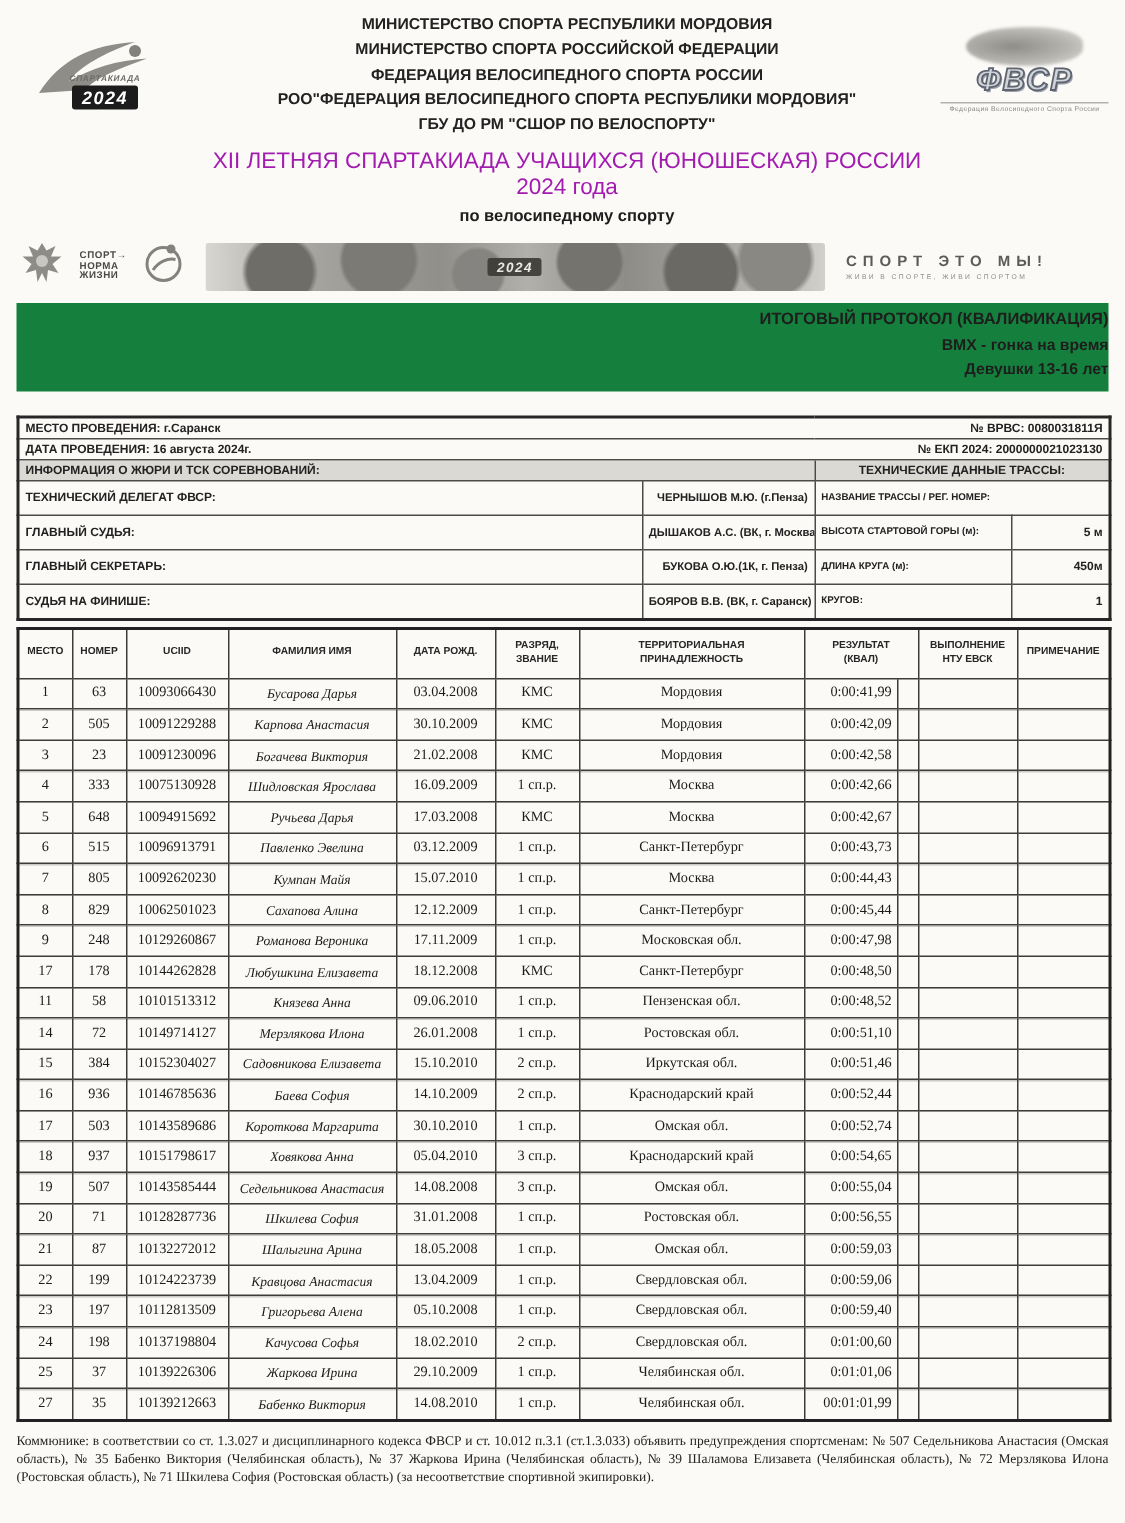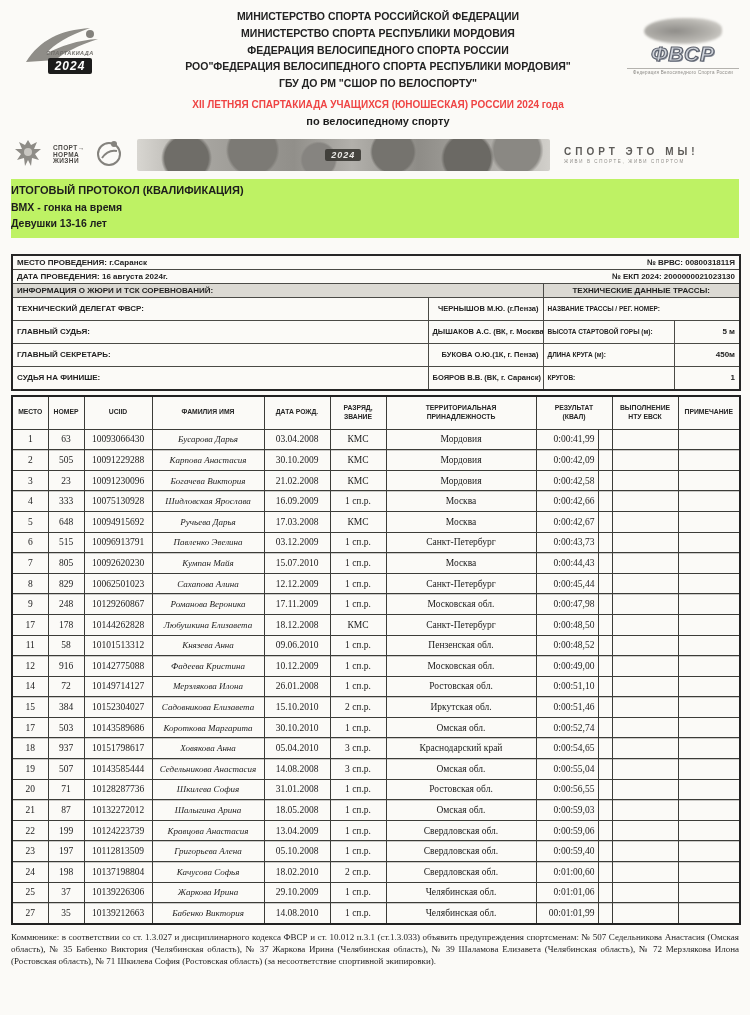--- a/index.html
+++ b/index.html
@@ -101,8 +101,8 @@
     </div>
 
     <div class="org-block">
+      <div class="org-line">МИНИСТЕРСТВО СПОРТА РЕСПУБЛИКИ МОРДОВИЯ</div>
       <div class="org-line">МИНИСТЕРСТВО СПОРТА РОССИЙСКОЙ ФЕДЕРАЦИИ</div>
-      <div class="org-line">МИНИСТЕРСТВО СПОРТА РЕСПУБЛИКИ МОРДОВИЯ</div>
       <div class="org-line">ФЕДЕРАЦИЯ ВЕЛОСИПЕДНОГО СПОРТА РОССИИ</div>
       <div class="org-line">РОО"ФЕДЕРАЦИЯ ВЕЛОСИПЕДНОГО СПОРТА РЕСПУБЛИКИ МОРДОВИЯ"</div>
       <div class="org-line">ГБУ ДО РМ "СШОР ПО ВЕЛОСПОРТУ"</div>

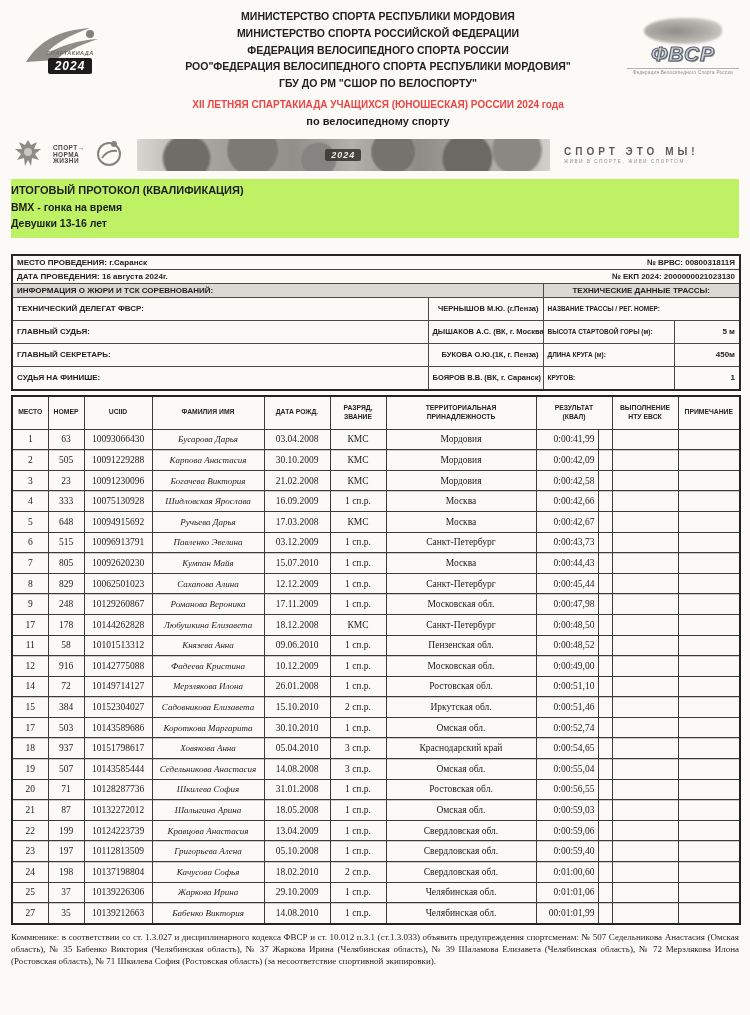--- a/index.html
+++ b/index.html
@@ -20,7 +20,7 @@
     font-size:12px;padding:1px 7px;border-radius:2px;margin-top:1px;letter-spacing:1px;}
   .org-block{flex:1;text-align:center;}
   .org-line{font-size:10.5px;font-weight:bold;line-height:1.6;color:#222;}
-  .doc-title{font-size:10px;font-weight:bold;margin-top:7px;color:#ef4444;}
+  .doc-title{font-size:15px;font-weight:normal;margin-top:7px;color:#a21caf;}
   .doc-subtitle{font-size:11px;font-weight:bold;margin-top:5px;}
   .logo-right{width:112px;text-align:center;padding-top:10px;}
   .fvsr-blob{width:78px;height:26px;margin:0 auto;border-radius:50% 40% 45% 50%;

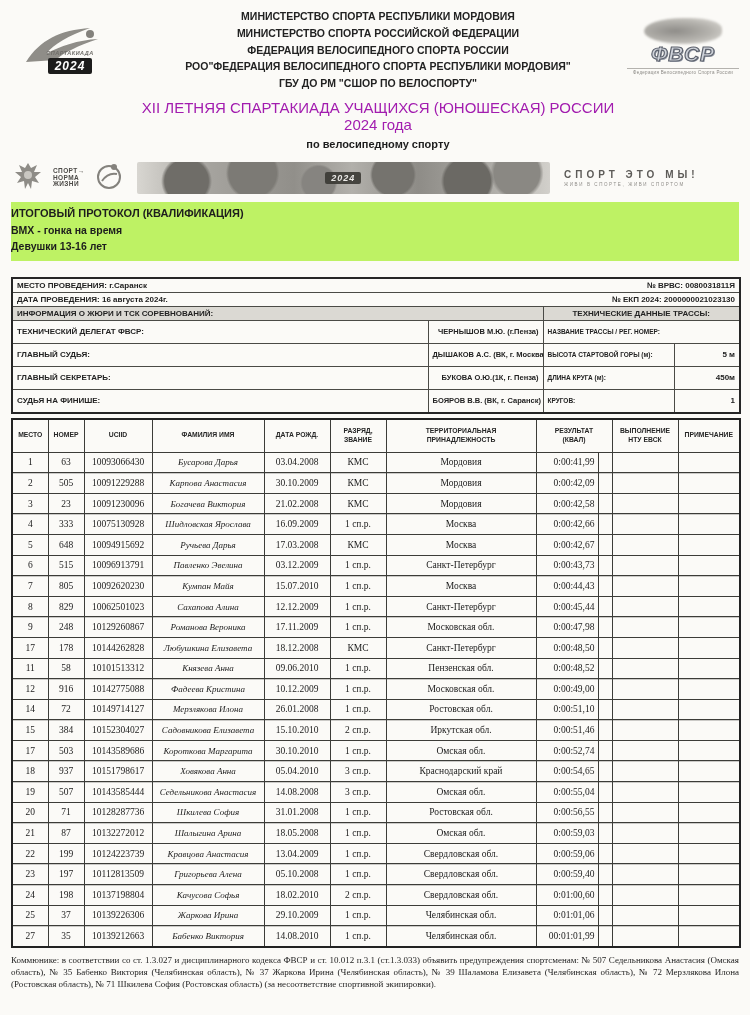--- a/index.html
+++ b/index.html
@@ -54,7 +54,7 @@
 
   
   .protocol-box{border:2px solid #26
-2626;border-color:#262626;margin-top:6px;text-align:left;padding:3px 0 6px;background:#bef264;}
+2626;border-color:#262626;margin-top:6px;text-align:right;padding:3px 0 6px;background:#15803d;}
   .protocol-box .l1{font-size:11px;font-weight:bold;line-height:1.55;}
   .protocol-box .l2,.protocol-box .l3{font-size:10.5px;font-weight:bold;line-height:1.55;}
 

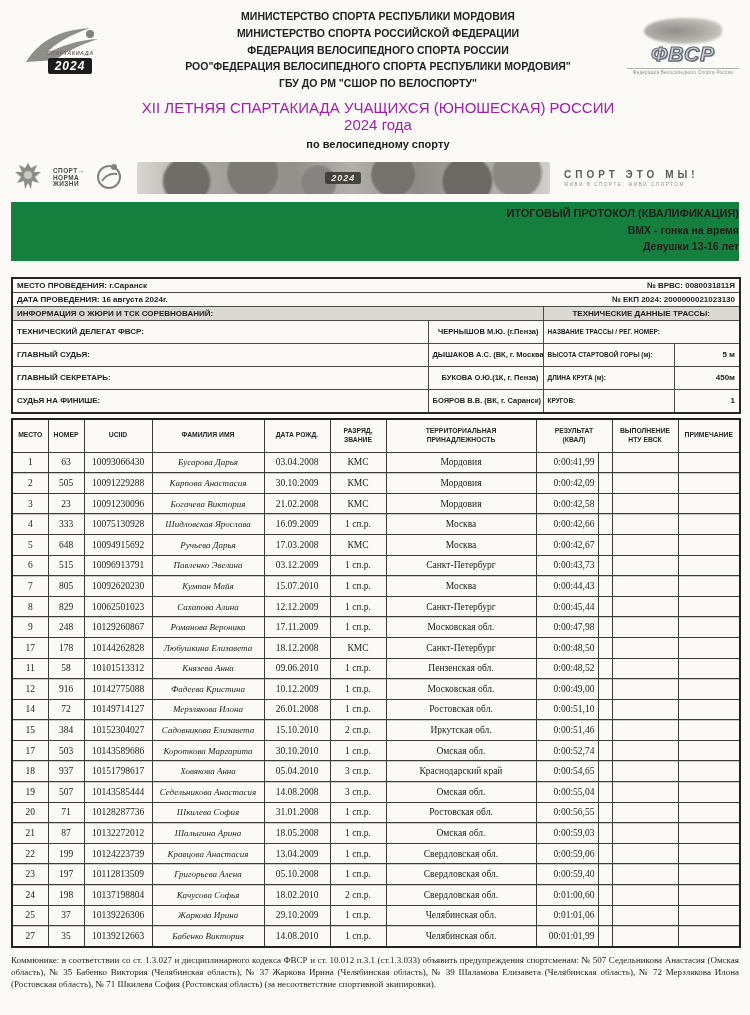--- a/index.html
+++ b/index.html
@@ -374,19 +374,6 @@
           <td class="bc9"></td>
         </tr>
         <tr>
-          <td class="bc0">12</td>
-          <td class="bc1">916</td>
-          <td class="bc2">10142775088</td>
-          <td class="bc3">Фадеева Кристина</td>
-          <td class="bc4">10.12.2009</td>
-          <td class="bc5">1 сп.р.</td>
-          <td class="bc6">Московская обл.</td>
-          <td class="bc7">0:00:49,00</td>
-          <td class="bc-spacer"></td>
-          <td class="bc8"></td>
-          <td class="bc9"></td>
-        </tr>
-        <tr>
           <td class="bc0">14</td>
           <td class="bc1">72</td>
           <td class="bc2">10149714127</td>

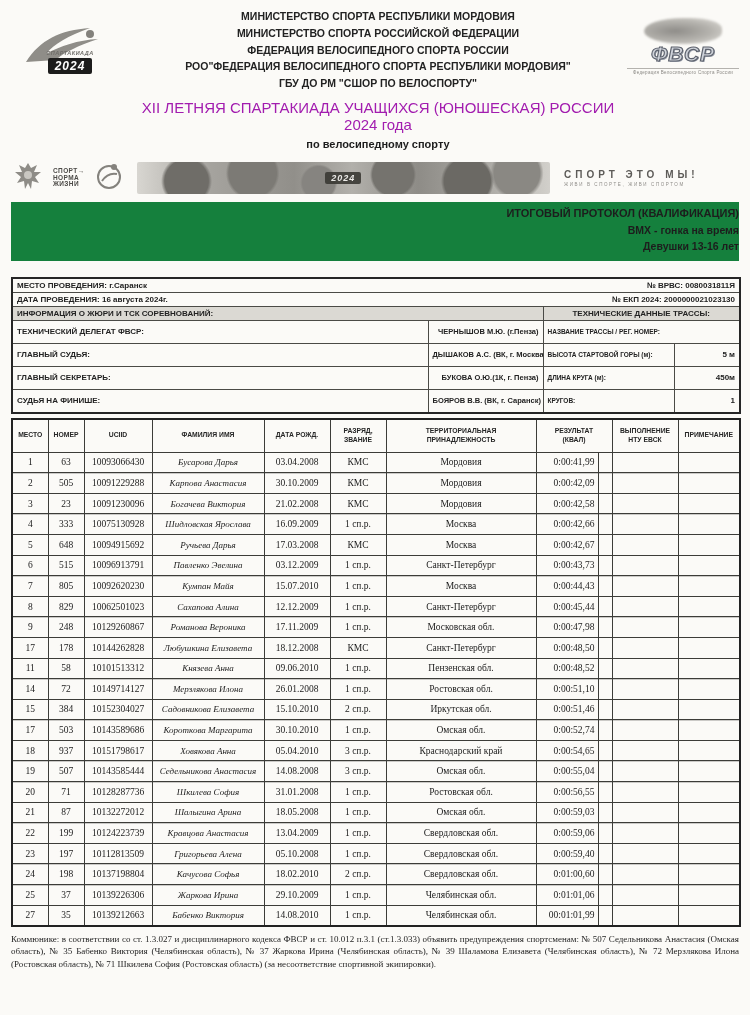--- a/index.html
+++ b/index.html
@@ -400,6 +400,19 @@
           <td class="bc9"></td>
         </tr>
         <tr>
+          <td class="bc0">16</td>
+          <td class="bc1">936</td>
+          <td class="bc2">10146785636</td>
+          <td class="bc3">Баева София</td>
+          <td class="bc4">14.10.2009</td>
+          <td class="bc5">2 сп.р.</td>
+          <td class="bc6">Краснодарский край</td>
+          <td class="bc7">0:00:52,44</td>
+          <td class="bc-spacer"></td>
+          <td class="bc8"></td>
+          <td class="bc9"></td>
+        </tr>
+        <tr>
           <td class="bc0">17</td>
           <td class="bc1">503</td>
           <td class="bc2">10143589686</td>

